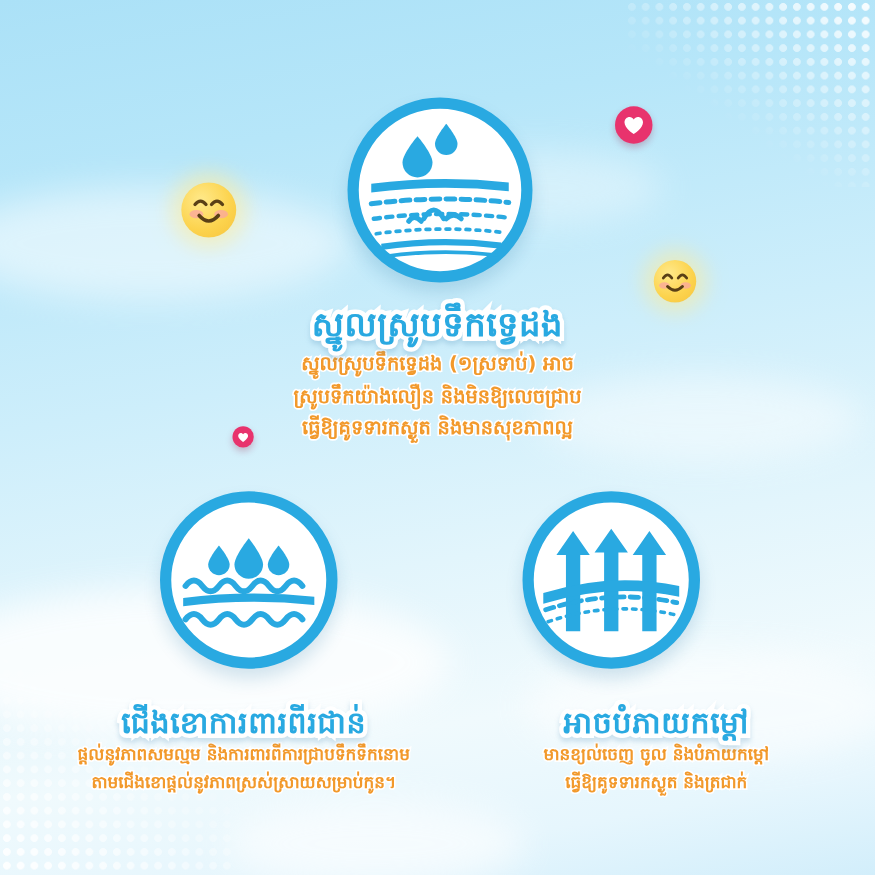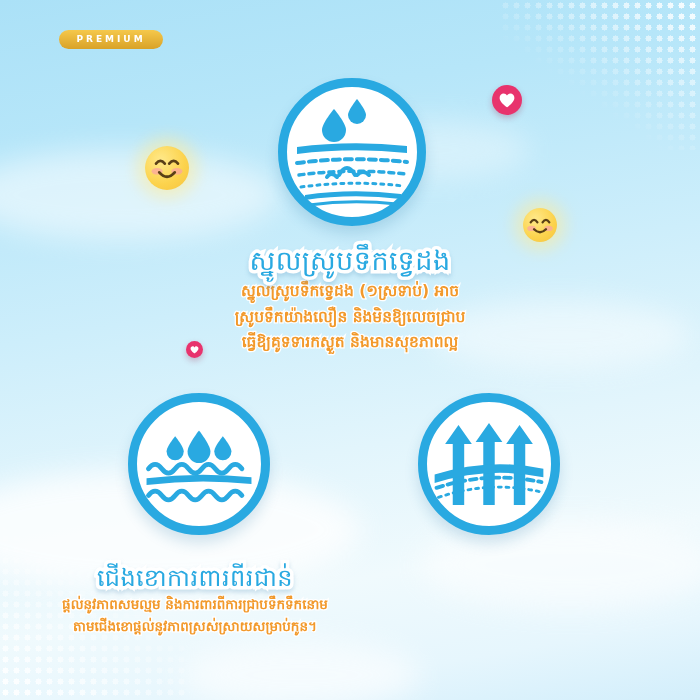--- a/index.html
+++ b/index.html
@@ -100,7 +100,6 @@
   <div class="halftone bl"></div>
 
   <div id="logo">
-    <div class="logo-badge">PREMIUM</div>
   </div>
 
   <div class="circle" id="circle-top">

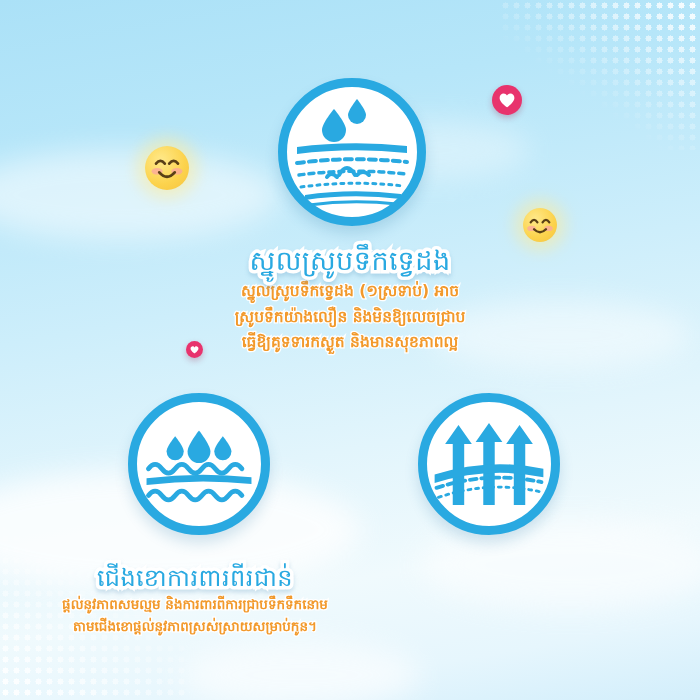--- a/index.html
+++ b/index.html
@@ -56,7 +56,7 @@
   
   .block{position:absolute;text-align:center;}
   .khm-head{
-    font-size:27px;font-weight:normal;color:#29a9e1;line-height:1.35;
+    font-size:27px;font-weight:bold;color:#29a9e1;line-height:1.35;
     -webkit-text-stroke:7px #ffffff;paint-order:stroke fill;
     letter-spacing:.5px;
     text-shadow:0 3px 0 rgba(160,205,230,.0);

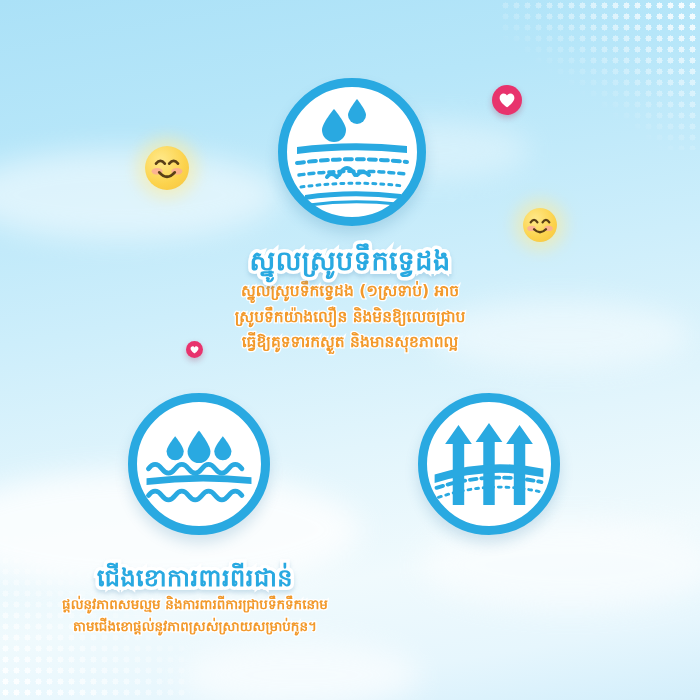--- a/index.html
+++ b/index.html
@@ -169,6 +169,13 @@
     <div class="khm-body">តាមជើងខោផ្តល់នូវភាពស្រស់ស្រាយសម្រាប់កូន។</div>
   </div>
 
+  <div class="block" id="block-right">
+    <div class="khm-head-wrap">
+      <div class="khm-head">អាចបំភាយកម្ដៅ</div>
+    </div>
+    <div class="khm-body">មានខ្យល់ចេញ ចូល និងបំភាយកម្ដៅ</div>
+    <div class="khm-body">ធ្វើឱ្យគូទទារកស្ងួត និងត្រជាក់</div>
+  </div>
 
   <div class="deco smiley" id="smiley-1">
     <svg viewBox="0 0 40 40">

